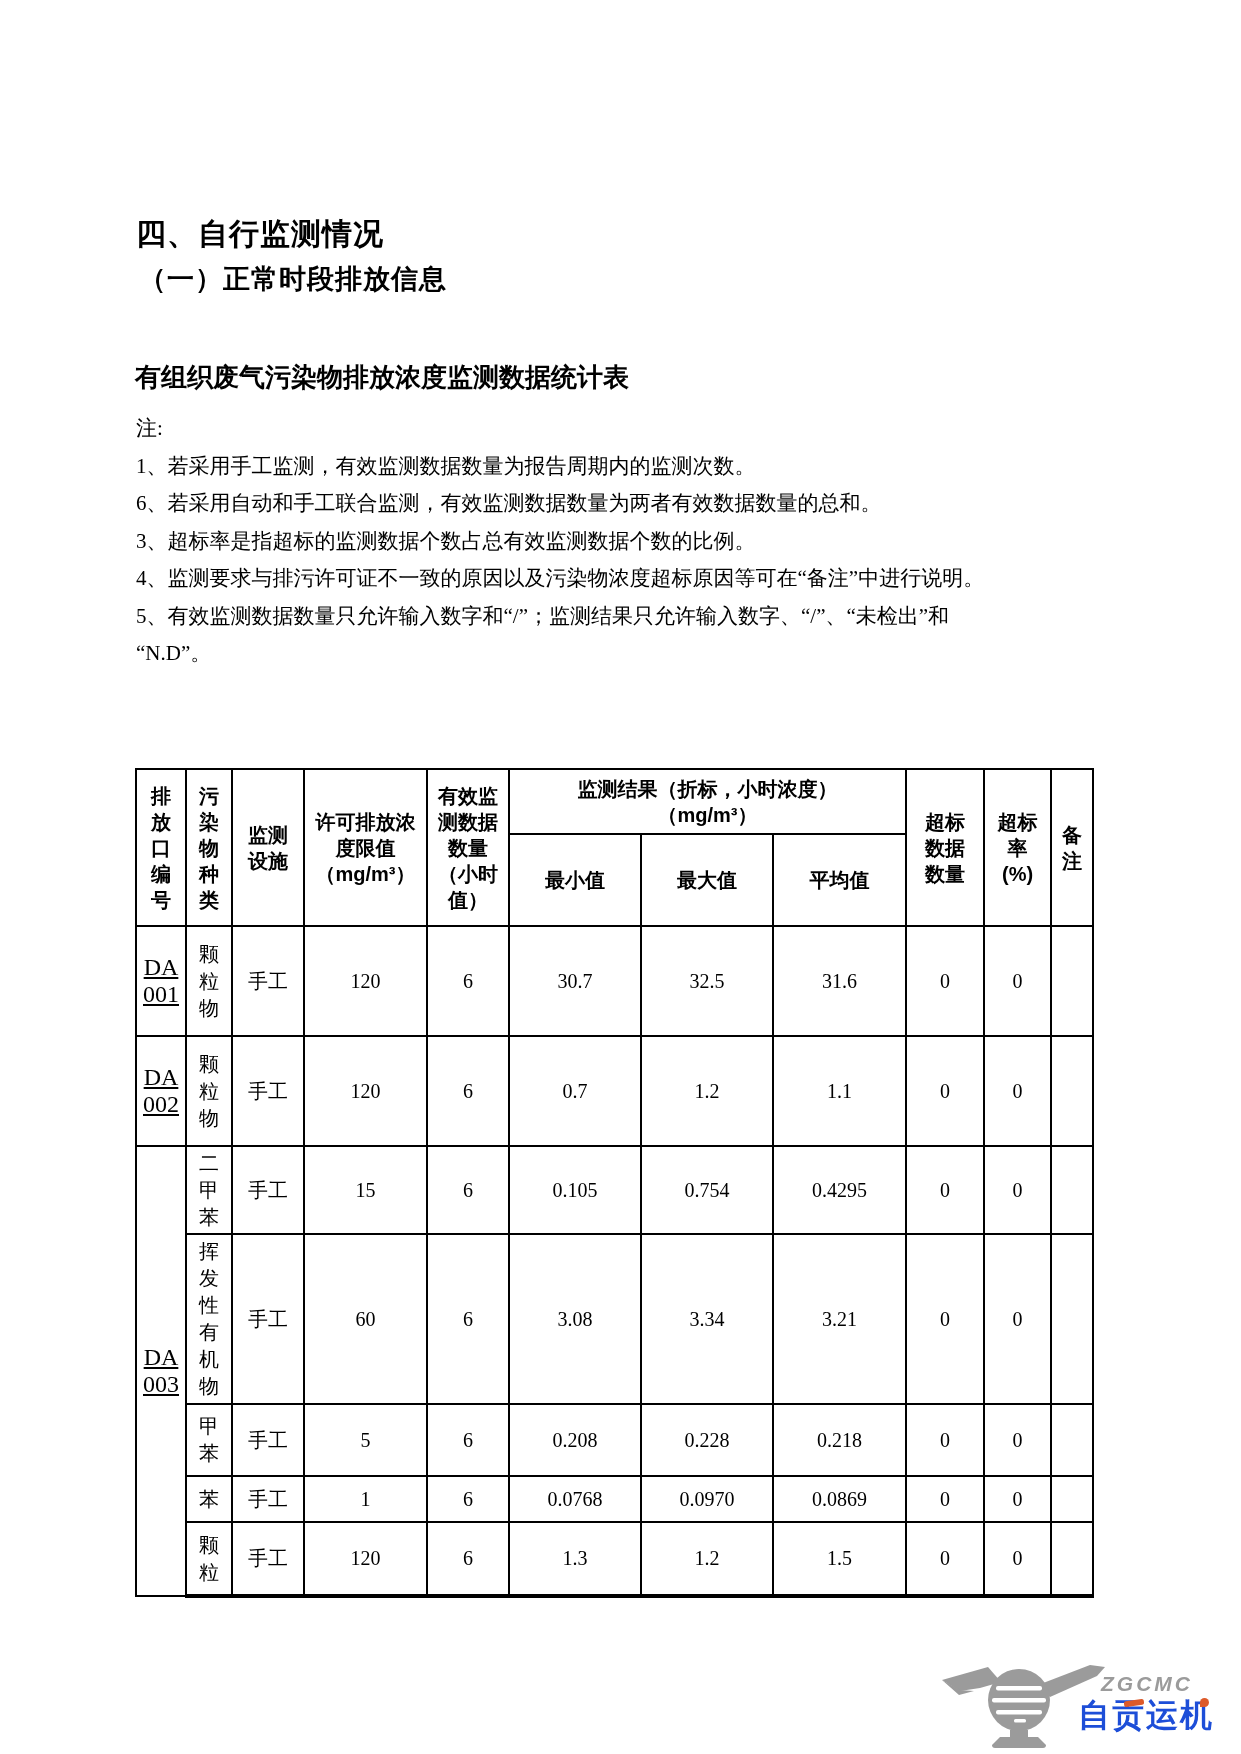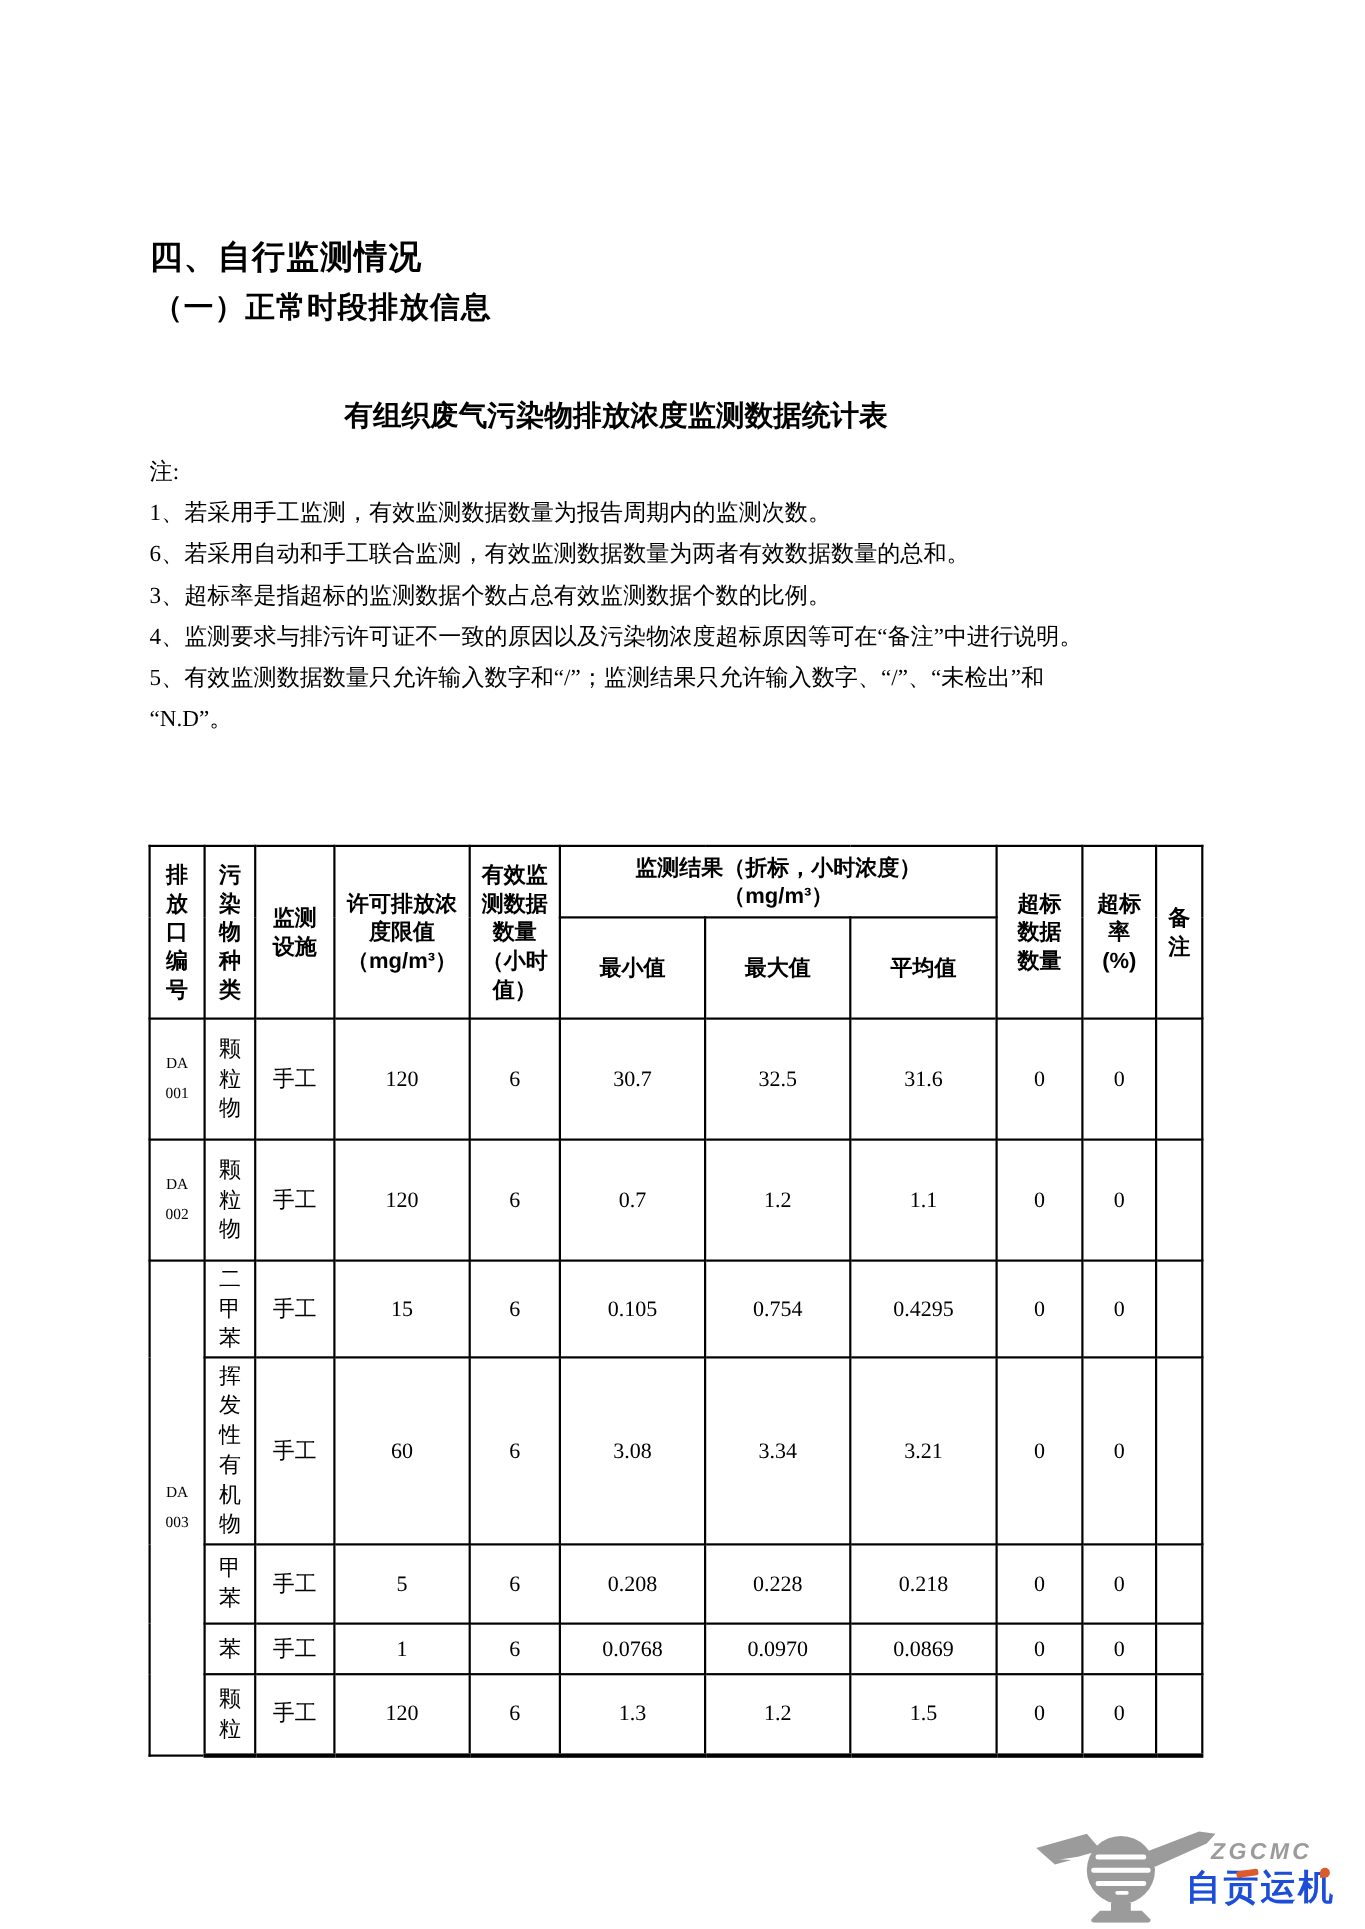--- a/index.html
+++ b/index.html
@@ -22,7 +22,7 @@
   }
   .table-title {
     position:absolute; left:135px; top:360px; width:850px;
-    text-align:center; font-weight:bold; font-size:26px;
+    text-align:left; font-weight:bold; font-size:26px;
     font-family:"Liberation Serif","DejaVu Serif",serif;
   }
   .notes {

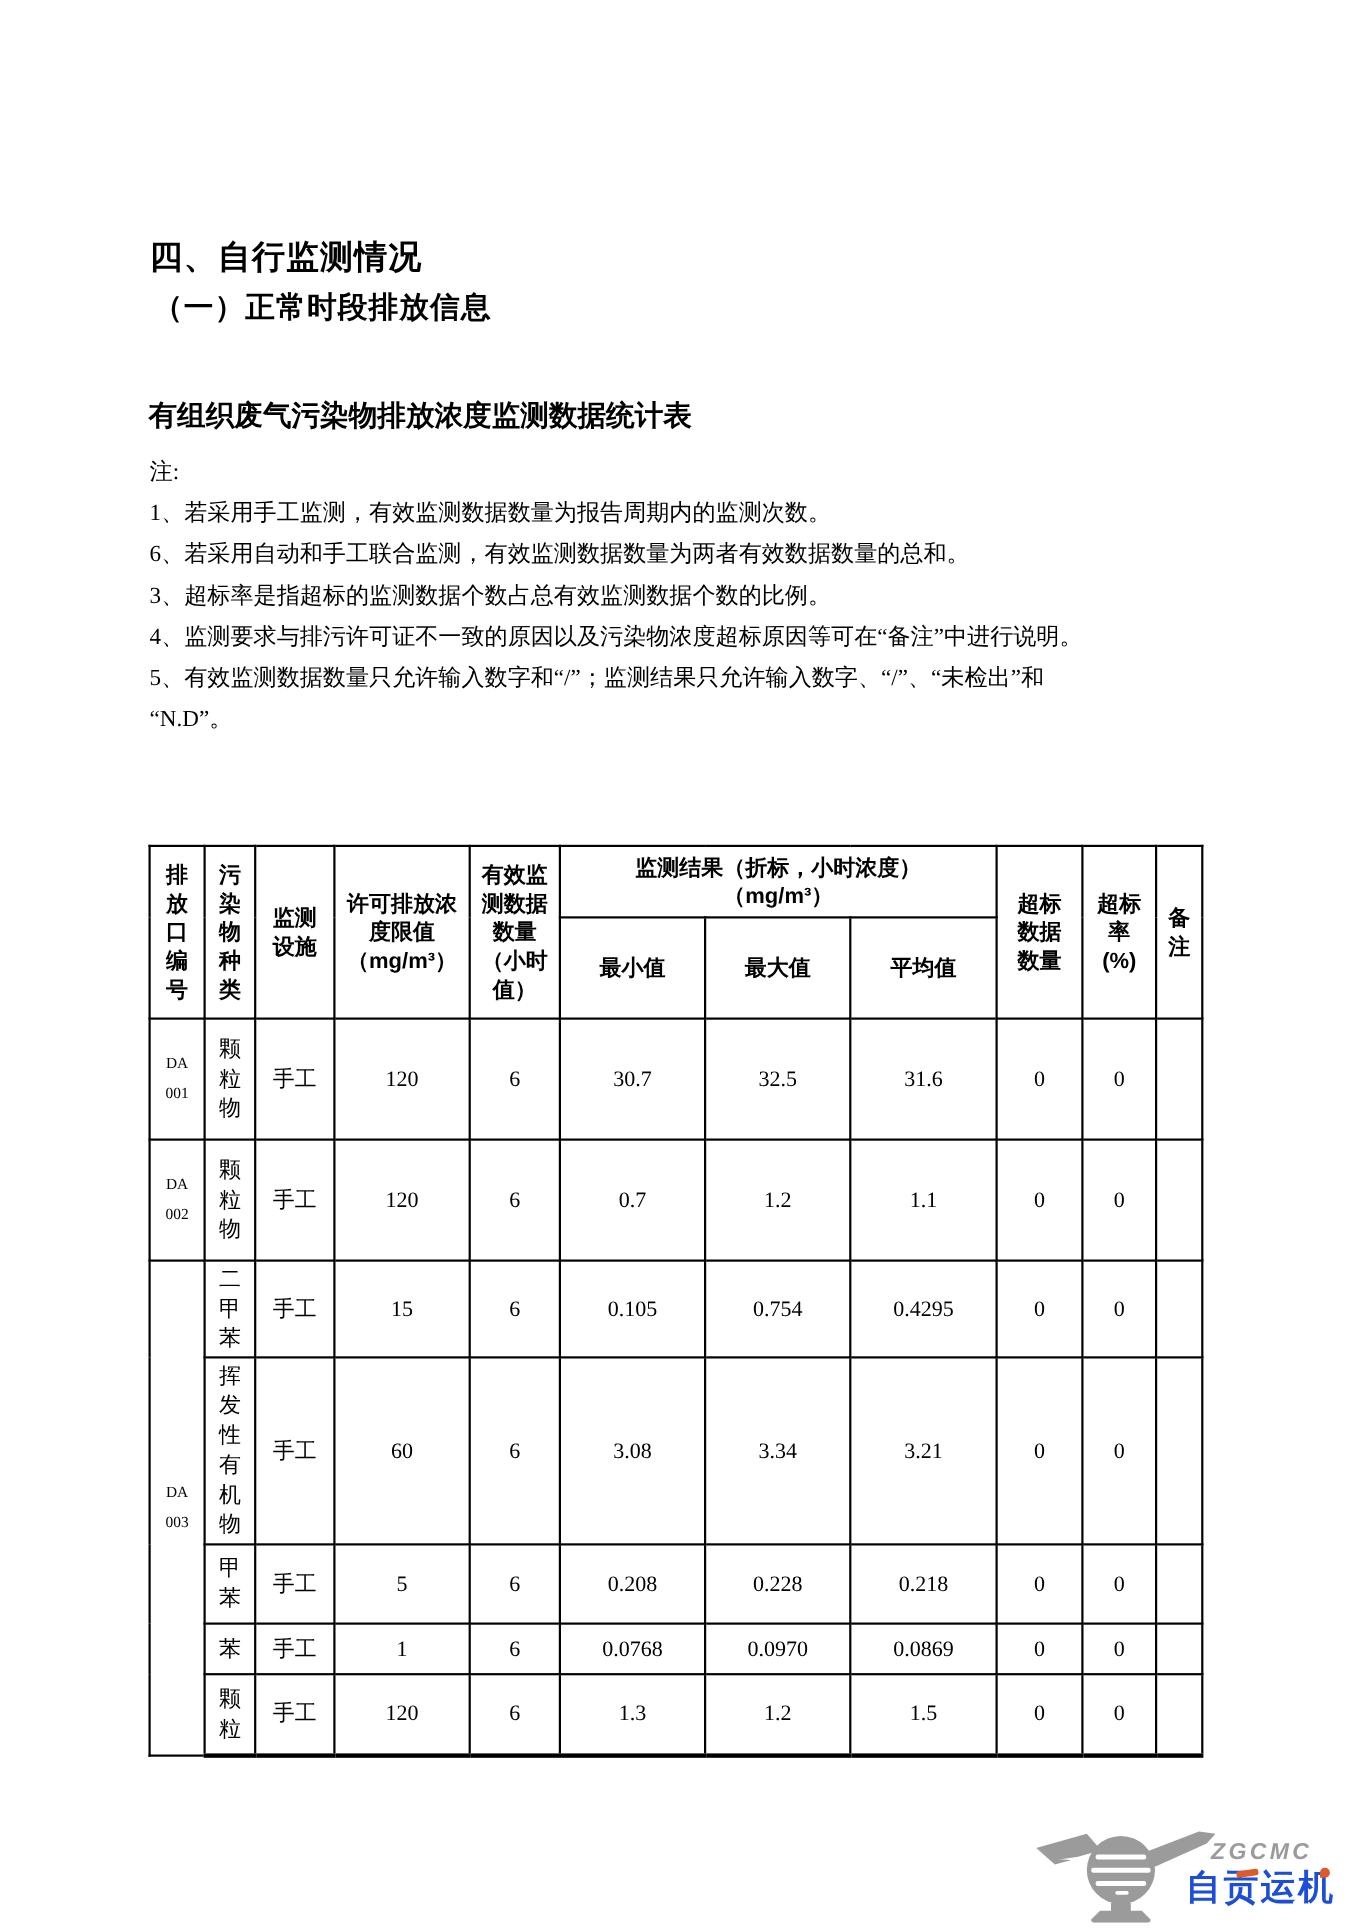--- a/index.html
+++ b/index.html
@@ -59,7 +59,7 @@
   tr.r6 { height:46px; }
   tr.r7 { height:74px; }
   tr.r7 td { border-bottom:4px solid #000; }
-  td.outlet { font-size:14px; }
+  td.outlet { font-size:24px;text-decoration:underline; }
   
   .logo { position:absolute; left:938px; top:1658px; width:300px; height:92px; }
   .logo svg { position:absolute; left:0; top:0; }

